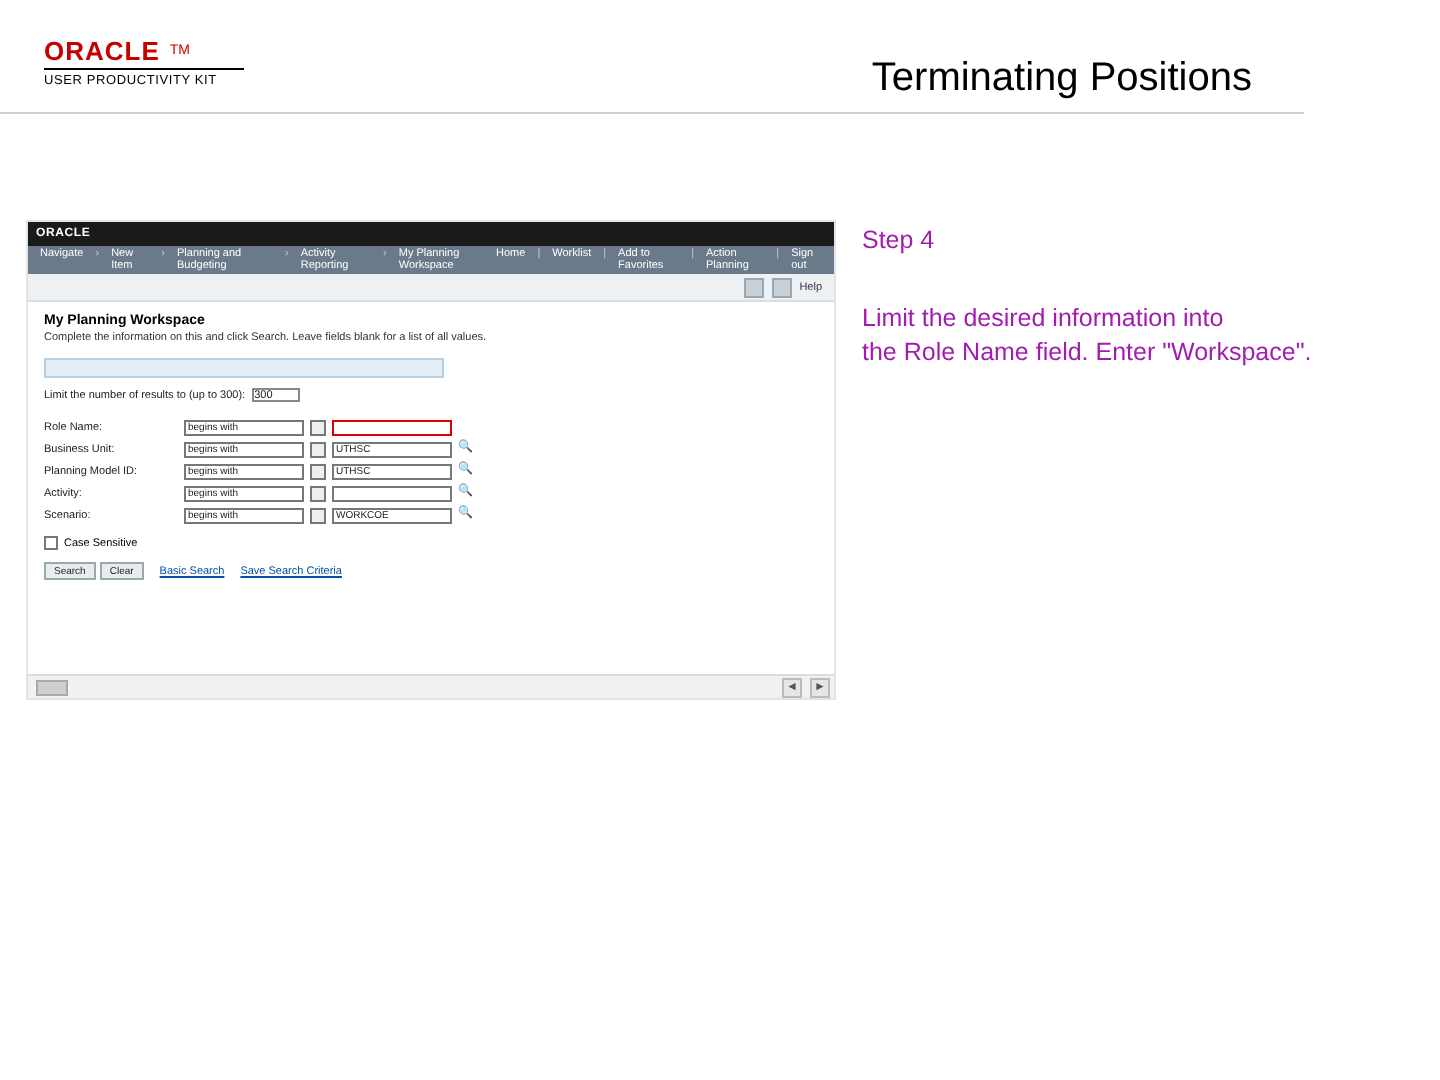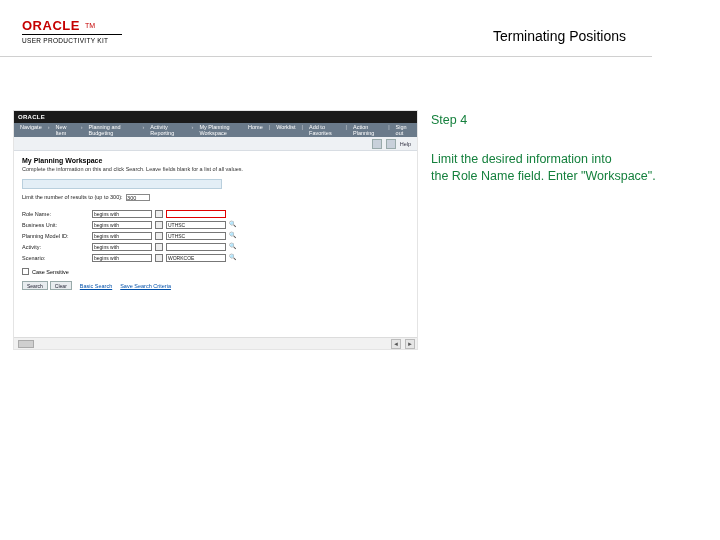--- a/index.html
+++ b/index.html
@@ -53,7 +53,7 @@
     position: absolute;
     right: 26px;
     top: 28px;
-    font-size: 14px;
+    font-size: 20px;
     color: #000;
   }
   .divider {

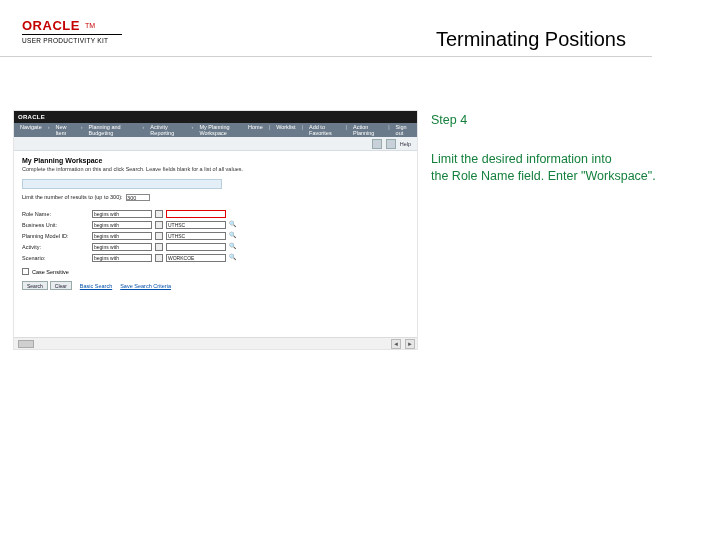--- a/index.html
+++ b/index.html
@@ -223,7 +223,7 @@
     top: 112px;
     width: 265px;
     font-size: 12.5px;
-    color: #15803d;
+    color: #a21caf;
     line-height: 1.35;
   }
   .instr .step {

